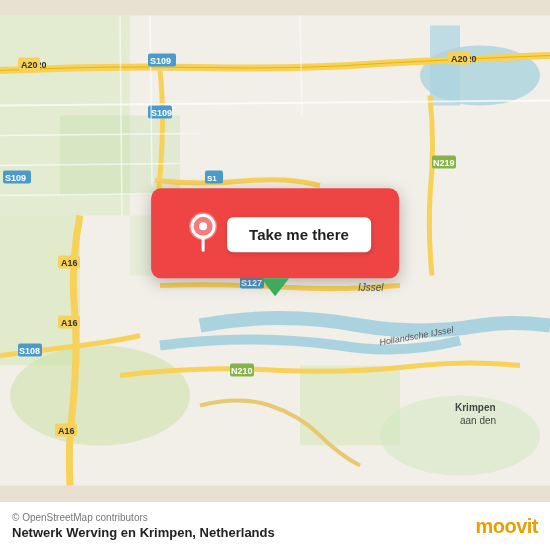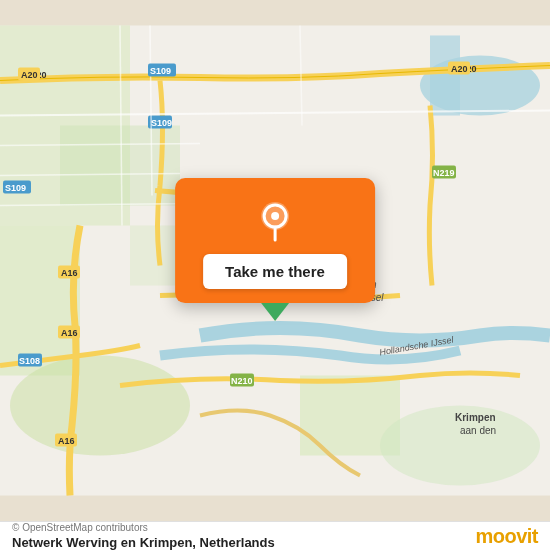--- a/index.html
+++ b/index.html
@@ -47,11 +47,11 @@
     }
 
     .popup-box {
-      background: #f97316;
+      background: #ef4444;
       border-radius: 10px;
       padding: 18px 28px 14px 28px;
       display: flex;
-      flex-direction: column;
+      flex-direction: row;
       align-items: center;
       box-shadow: 0 4px 16px rgba(0,0,0,0.25);
       min-width: 180px;

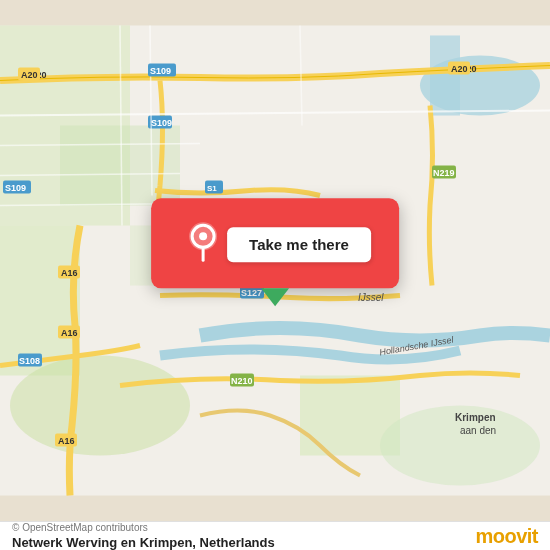--- a/index.html
+++ b/index.html
@@ -88,7 +88,7 @@
     .footer {
       background: white;
       border-top: 1px solid #e0e0e0;
-      padding: 0 12px;
+      padding: 10px 12px;
       display: flex;
       align-items: center;
       justify-content: space-between;

